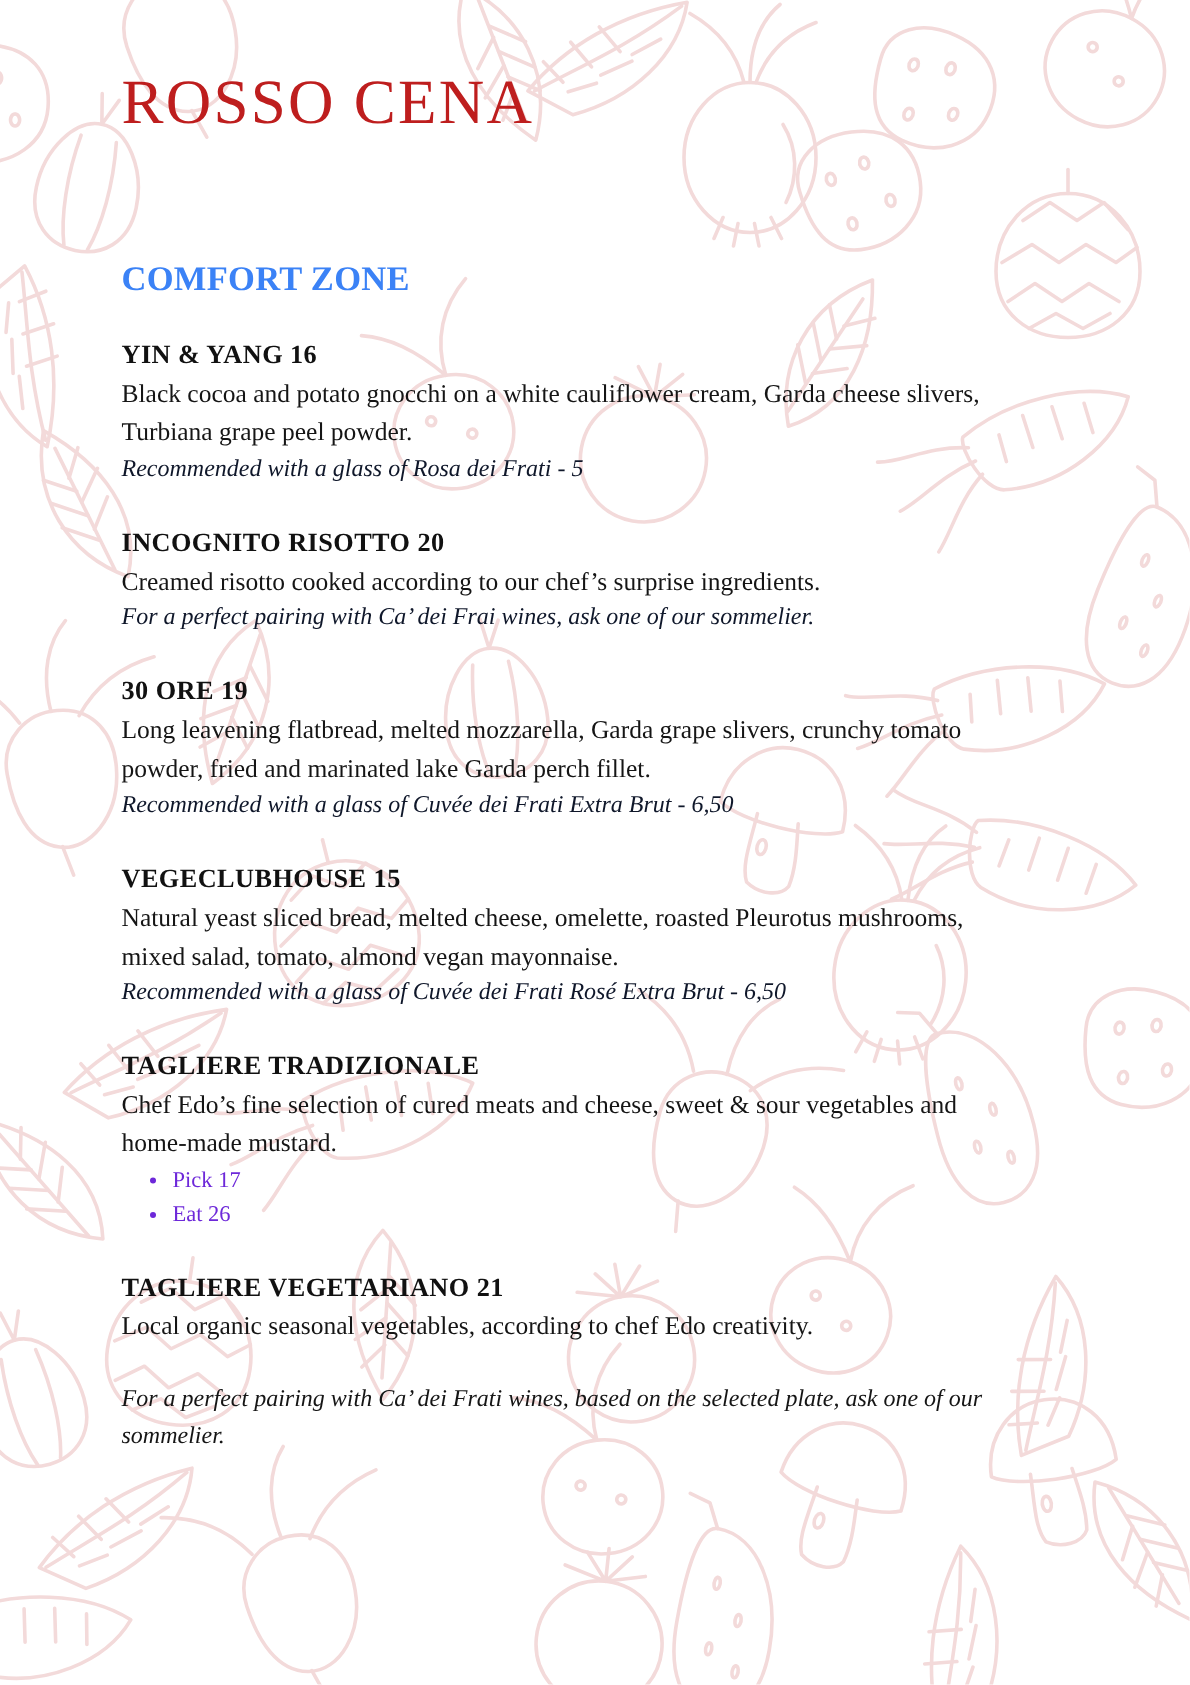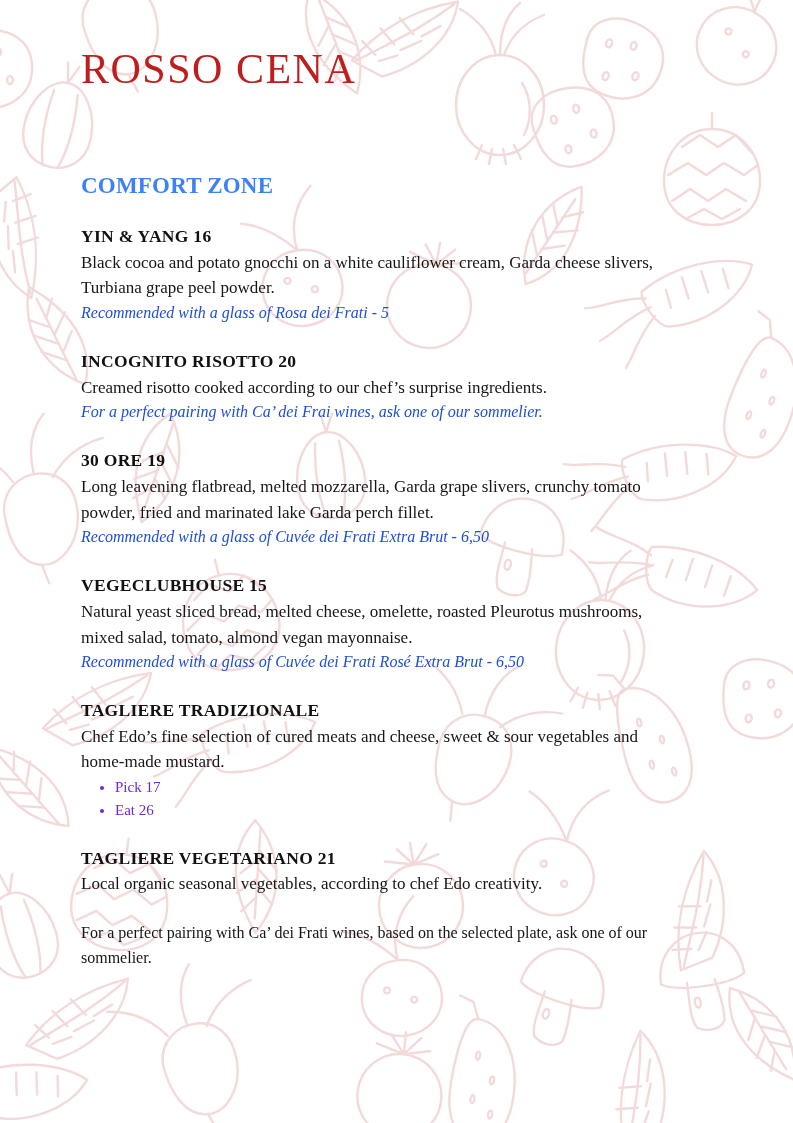--- a/index.html
+++ b/index.html
@@ -86,7 +86,7 @@
   .item-pairing {
     font-size: 16px;
     font-style: italic;
-    color: #1d4ed8;
+    color: #0f172a;
     line-height: 1.5;
     margin: 0;
   }

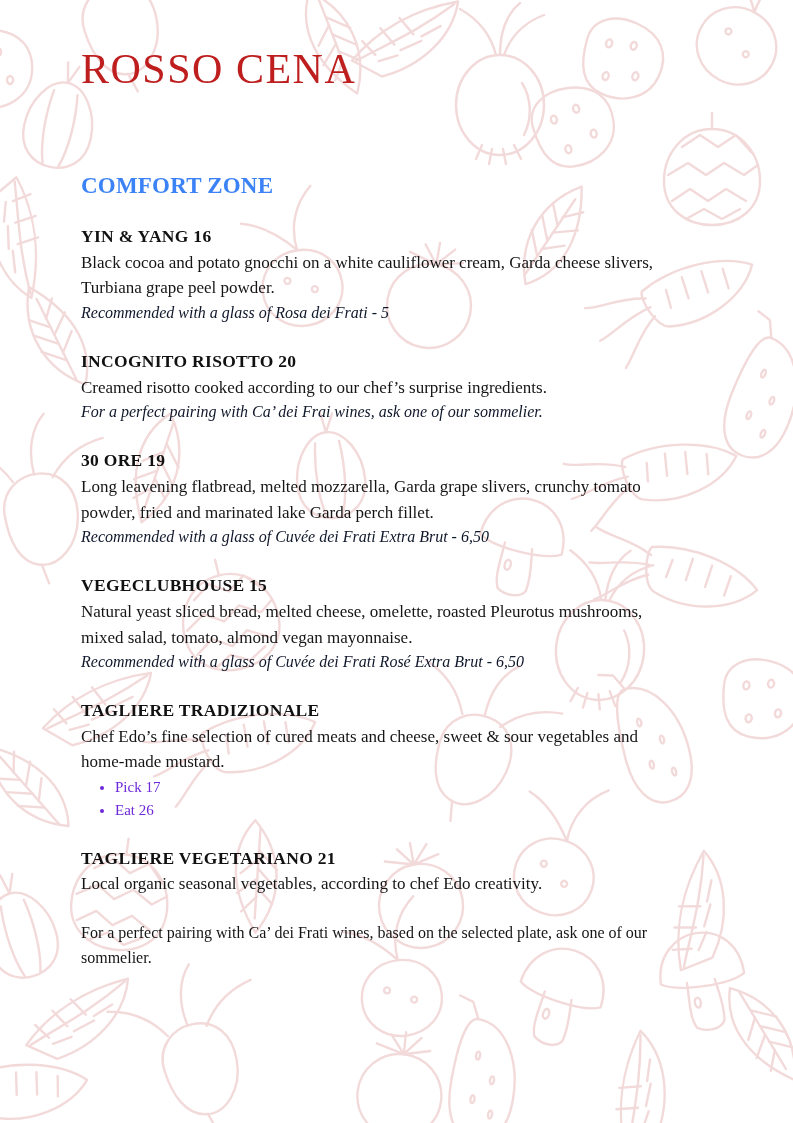--- a/index.html
+++ b/index.html
@@ -105,6 +105,7 @@
 
   .footnote {
     font-size: 16px;
+    font-style: italic;
     color: #151515;
     line-height: 1.55;
     margin: 24px 0 0 0;

